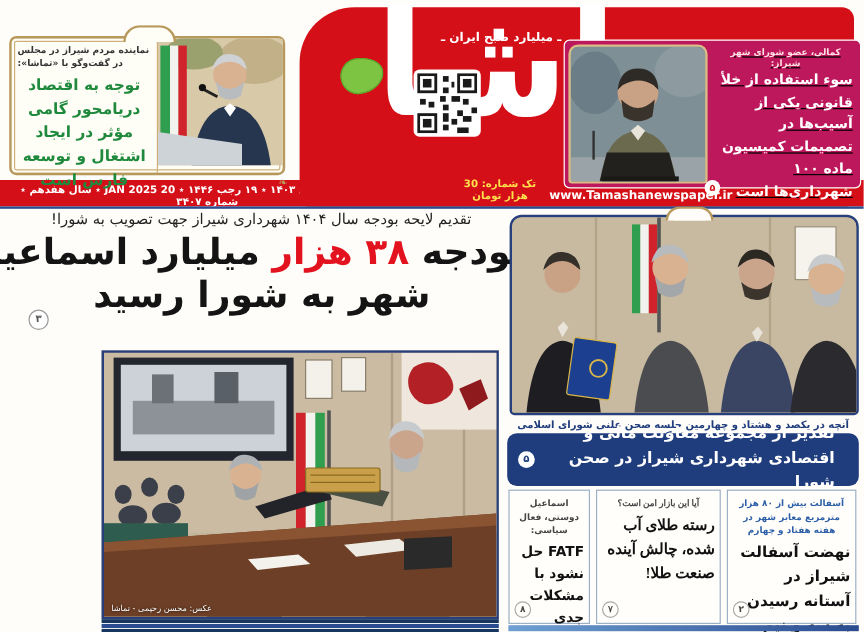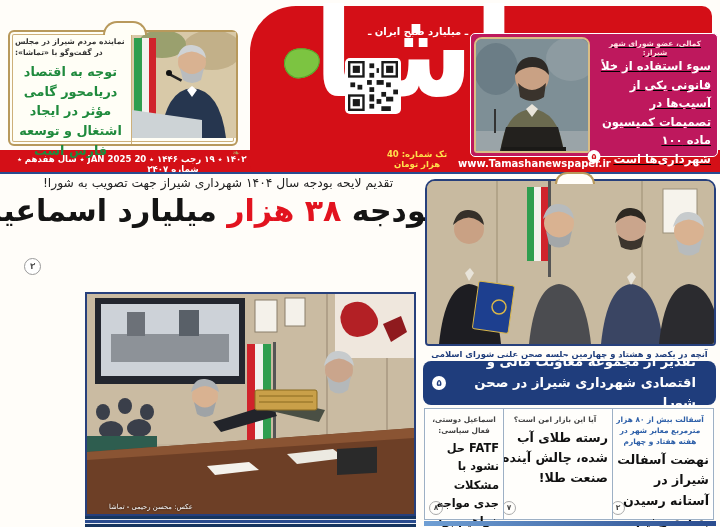--- a/index.html
+++ b/index.html
@@ -142,7 +142,7 @@
           </g>
       </svg>
     </div>
-    <div class="price">تک شماره: 40 هزار تومان</div>
+    <div class="price">تک شماره: 30 هزار تومان</div>
     <div class="website">www.Tamashanewspaper.ir</div>
   </div>
 

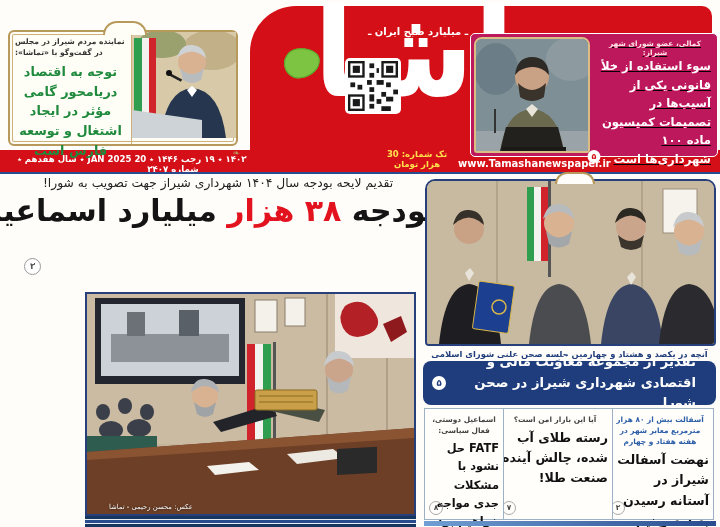--- a/index.html
+++ b/index.html
@@ -202,6 +202,7 @@
   <div class="lead-kicker">تقدیم لایحه بودجه سال ۱۴۰۴ شهرداری شیراز جهت تصویب به شورا!</div>
   <div class="lead-head">
     <span>بودجه </span><span class="lead-red">۳۸ هزار</span><span> میلیارد اسماعیل</span><br>
+    <span>شهر به شورا رسید</span>
   </div>
   <div class="pg-circle lead-marker">۳</div>
 

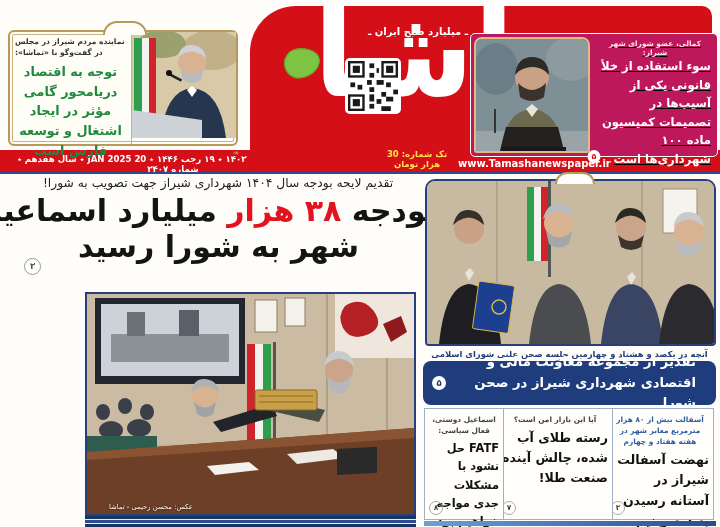--- a/index.html
+++ b/index.html
@@ -83,7 +83,7 @@
         display:flex;flex-direction:column;align-items:center;}
   .bcol-r{left:606px;width:108px;}
   .bcol-m{left:497px;width:116px;}
-  .bcol-l{left:424px;width:80px;}
+  .bcol-l{left:424px;width:68px;}
   .bcol-kicker{font-size:7.4px;font-weight:bold;color:#444;text-align:center;line-height:1.5;}
   .bcol-kicker.blue{color:#2d5fa8;}
   .bcol-head{margin-top:3px;font-size:12.6px;font-weight:bold;color:#111;text-align:right;line-height:1.6;}

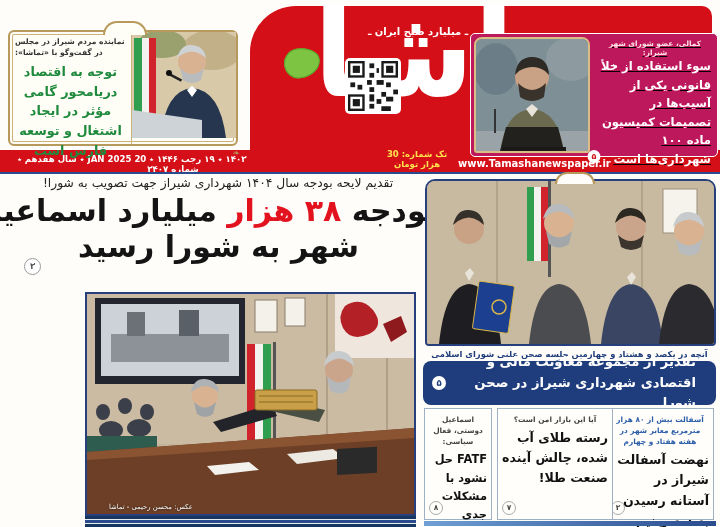--- a/index.html
+++ b/index.html
@@ -82,7 +82,7 @@
         box-shadow:0 0 0 1px #fff inset;box-sizing:border-box;padding:5px 4px;
         display:flex;flex-direction:column;align-items:center;}
   .bcol-r{left:606px;width:108px;}
-  .bcol-m{left:497px;width:116px;}
+  .bcol-m{left:497px;width:104px;font-family:Liberation Serif, serif;}
   .bcol-l{left:424px;width:68px;}
   .bcol-kicker{font-size:7.4px;font-weight:bold;color:#444;text-align:center;line-height:1.5;}
   .bcol-kicker.blue{color:#2d5fa8;}

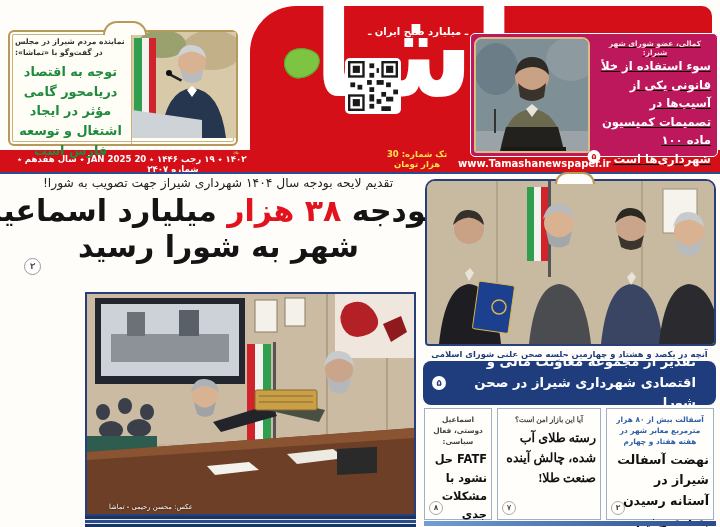--- a/index.html
+++ b/index.html
@@ -60,7 +60,7 @@
   
   .main-photo{position:absolute;left:85px;top:292px;width:331px;height:224px;
               border:2px solid #27407c;box-sizing:border-box;background:#c3b49c;}
-  .photo-credit{position:absolute;left:22px;bottom:3px;color:#fff;font-size:6.8px;direction:rtl;
+  .photo-credit{position:absolute;left:6px;bottom:3px;color:#fff;font-size:6.8px;direction:rtl;
                 text-shadow:0 0 2px rgba(0,0,0,.8);}
   .photo-stripes{position:absolute;left:85px;top:516px;width:331px;height:11px;
                  background:repeating-linear-gradient(180deg,#16355f 0 3px,#e8edf4 3px 4px,#2a4c8f 4px 7px,#e8edf4 7px 8px,#16355f 8px 11px);}

